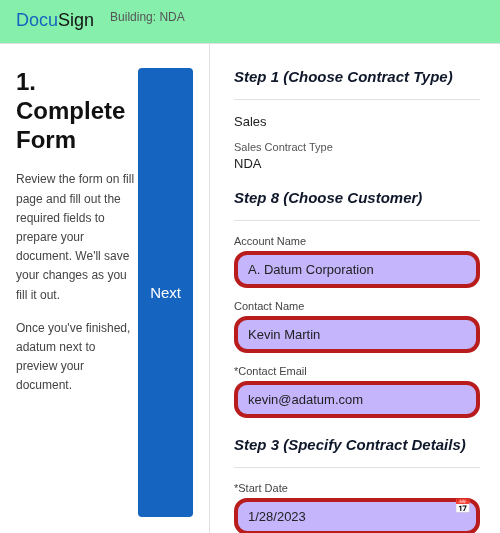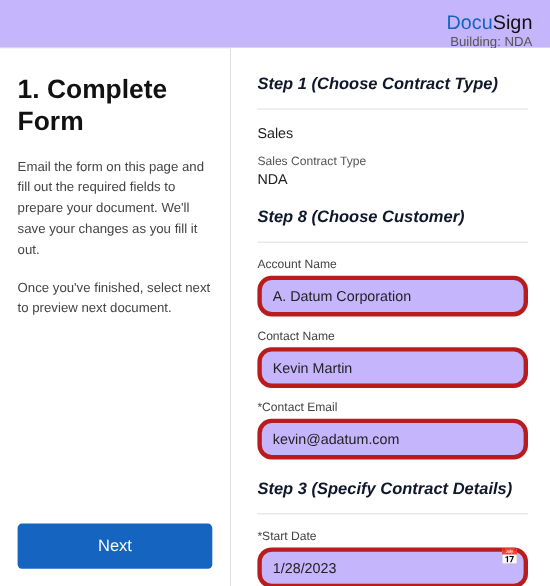--- a/index.html
+++ b/index.html
@@ -18,12 +18,11 @@
     }
     .header {
       display: flex;
-      align-items: flex-end;
+      align-items: flex-start;
       padding: 10px 16px;
       border-bottom: 1px solid #e0e0e0;
-      background: #c4b5fd;
+      background: #86efac;
       height: 44px;
-      flex-direction: column;
     }
     .header-subtitle {
       margin-left: 16px;

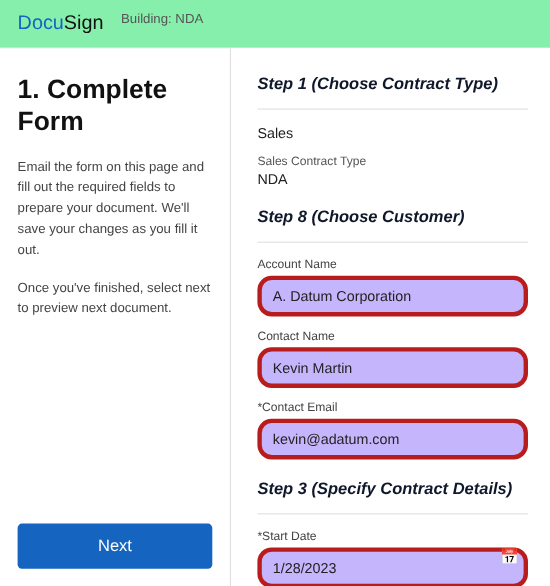--- a/index.html
+++ b/index.html
@@ -40,7 +40,7 @@
       border-right: 1px solid #e0e0e0;
       padding: 24px 16px 16px 16px;
       display: flex;
-      flex-direction: column;
+      flex-direction: row;
       justify-content: space-between;
     }
     .left-panel-content {}

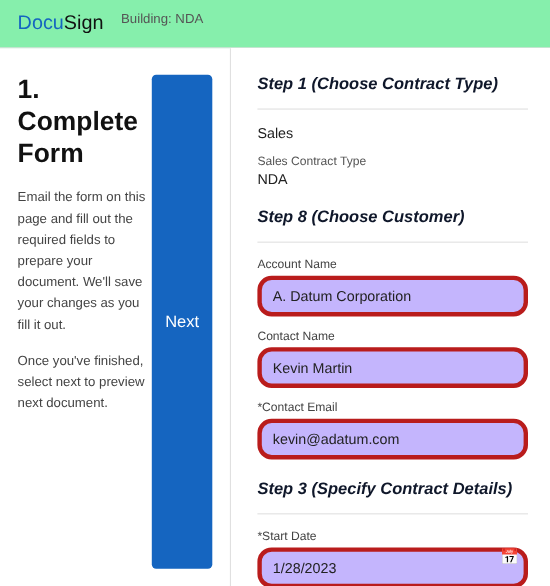--- a/index.html
+++ b/index.html
@@ -168,7 +168,7 @@
       <div class="step-title">
         <span>1.</span> <span>Complete Form</span>
       </div>
-      <p class="step-description">Email the form on this page and fill out the required fields to prepare your document. We'll save your changes as you fill it out.</p>
+      <p class="step-description">Review the form on fill page and fill out the required fields to prepare your document. We'll save your changes as you fill it out.</p>
       <p class="step-description">Once you've finished, select next to preview next document.</p>
     </div>
     <button class="next-button">Next</button>

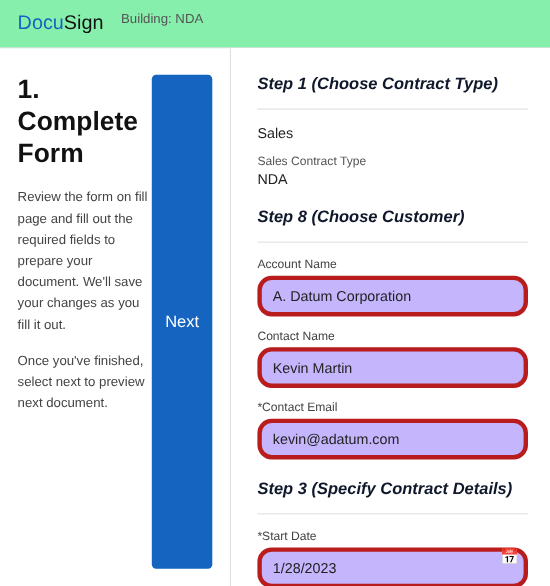--- a/index.html
+++ b/index.html
@@ -169,7 +169,7 @@
         <span>1.</span> <span>Complete Form</span>
       </div>
       <p class="step-description">Review the form on fill page and fill out the required fields to prepare your document. We'll save your changes as you fill it out.</p>
-      <p class="step-description">Once you've finished, select next to preview next document.</p>
+      <p class="step-description">Once you've finished, adatum next to preview your document.</p>
     </div>
     <button class="next-button">Next</button>
   </div>

